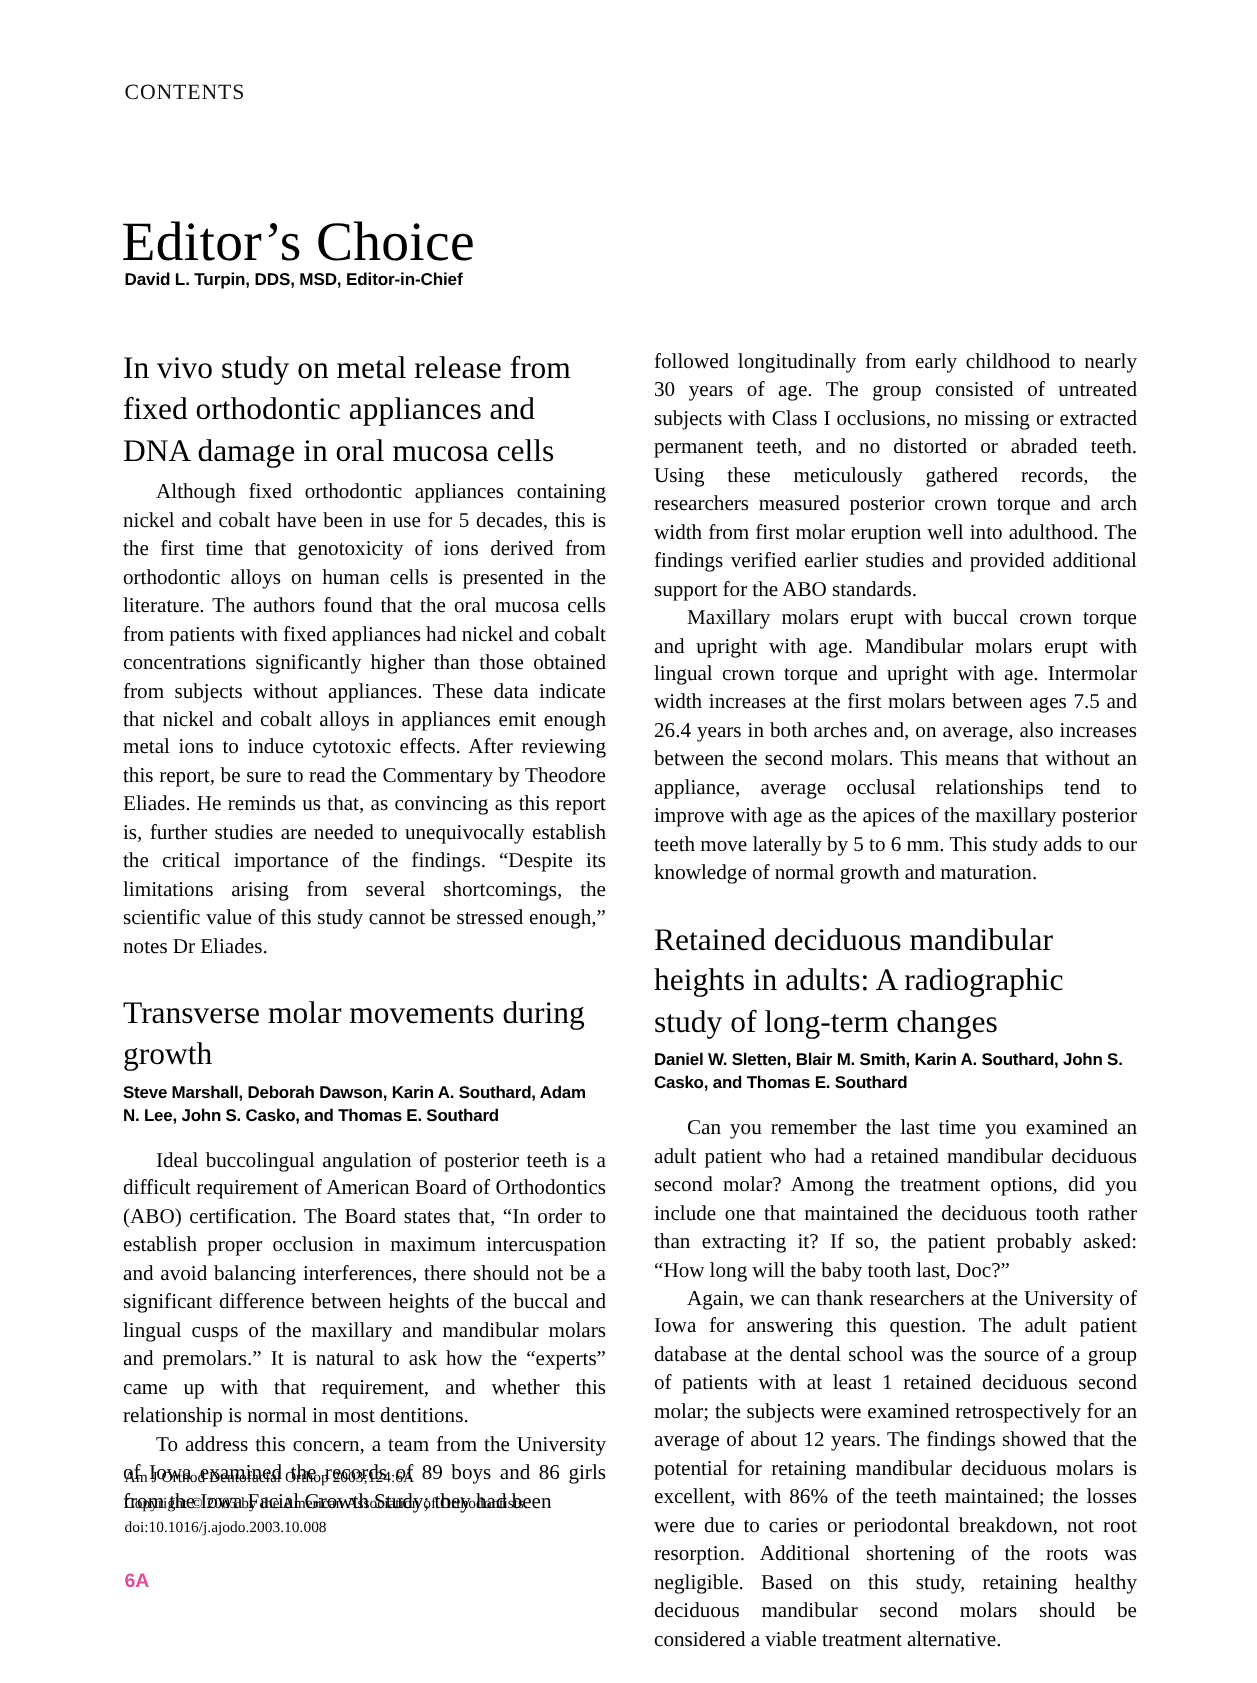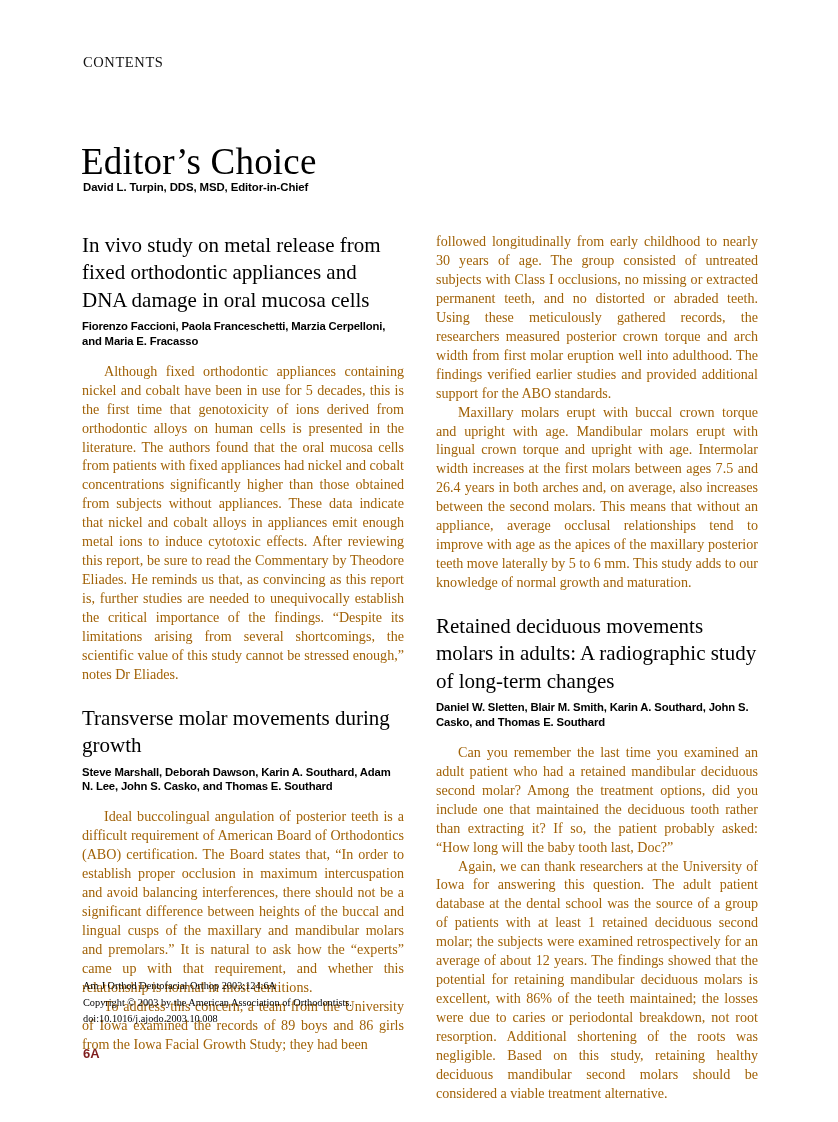--- a/index.html
+++ b/index.html
@@ -92,7 +92,7 @@
     text-align: justify;
     text-indent: 22px;
     margin: 0;
-    color: #a16207;
+    color: #000000;
     hyphens: none;
     word-spacing: -0.1px;
   }

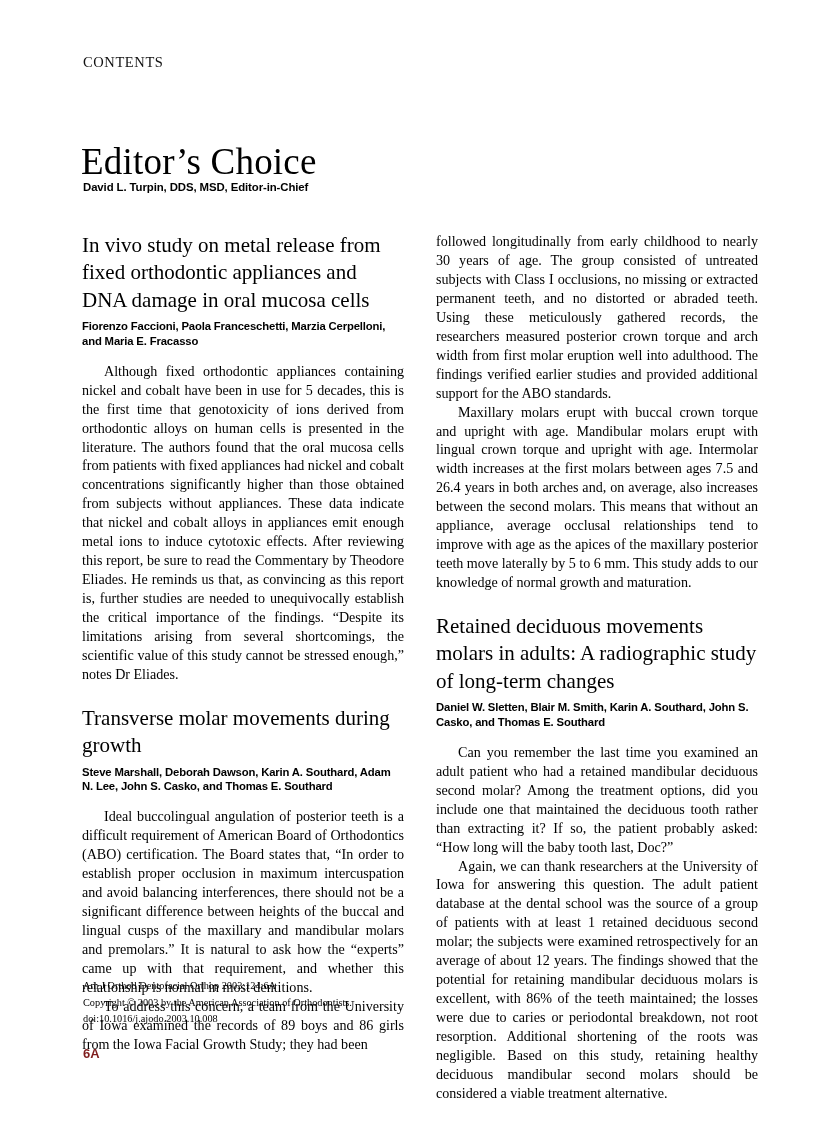--- a/index.html
+++ b/index.html
@@ -137,7 +137,6 @@
 
     <div class="article">
       <h2 class="article-title">In vivo study on metal release from fixed orthodontic appliances and DNA damage in oral mucosa cells</h2>
-      <div class="article-authors">Fiorenzo Faccioni, Paola Franceschetti, Marzia Cerpelloni, and Maria E. Fracasso</div>
       <p class="body-para">Although fixed orthodontic appliances containing nickel and cobalt have been in use for 5 decades, this is the first time that genotoxicity of ions derived from orthodontic alloys on human cells is presented in the literature. The authors found that the oral mucosa cells from patients with fixed appliances had nickel and cobalt concentrations significantly higher than those obtained from subjects without appliances. These data indicate that nickel and cobalt alloys in appliances emit enough metal ions to induce cytotoxic effects. After reviewing this report, be sure to read the Commentary by Theodore Eliades. He reminds us that, as convincing as this report is, further studies are needed to unequivocally establish the critical importance of the findings. “Despite its limitations arising from several shortcomings, the scientific value of this study cannot be stressed enough,” notes Dr Eliades.</p>
     </div>
 

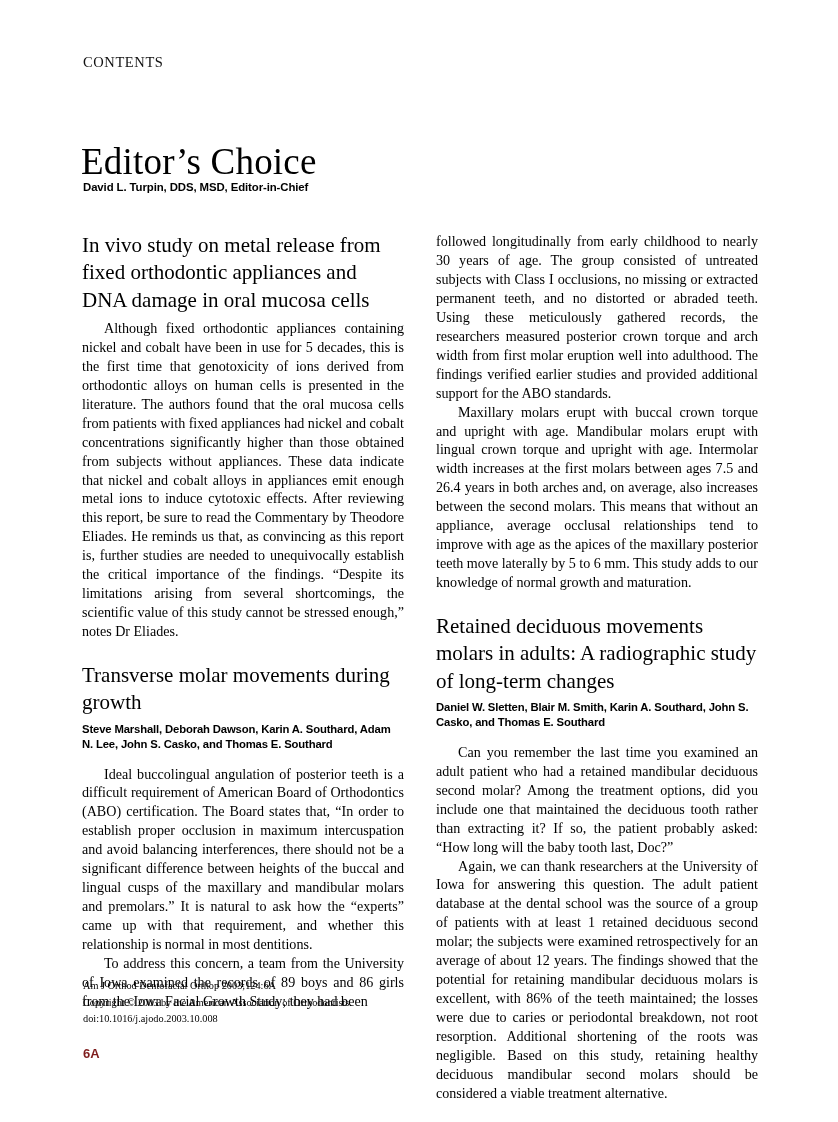--- a/index.html
+++ b/index.html
@@ -160,7 +160,7 @@
     <div class="spacer-before-heading"></div>
 
     <div class="article">
-      <h2 class="article-title">Retained deciduous movements molars in adults: A radiographic study of long-term changes</h2>
+      <h2 class="article-title">Retained deciduous mandibular heights in adults: A radiographic study of long-term changes</h2>
       <div class="article-authors">Daniel W. Sletten, Blair M. Smith, Karin A. Southard, John S. Casko, and Thomas E. Southard</div>
       <p class="body-para">Can you remember the last time you examined an adult patient who had a retained mandibular deciduous second molar? Among the treatment options, did you include one that maintained the deciduous tooth rather than extracting it? If so, the patient probably asked: “How long will the baby tooth last, Doc?”</p>
       <p class="body-para">Again, we can thank researchers at the University of Iowa for answering this question. The adult patient database at the dental school was the source of a group of patients with at least 1 retained deciduous second molar; the subjects were examined retrospectively for an average of about 12 years. The findings showed that the potential for retaining mandibular deciduous molars is excellent, with 86% of the teeth maintained; the losses were due to caries or periodontal breakdown, not root resorption. Additional shortening of the roots was negligible. Based on this study, retaining healthy deciduous mandibular second molars should be considered a viable treatment alternative.</p>

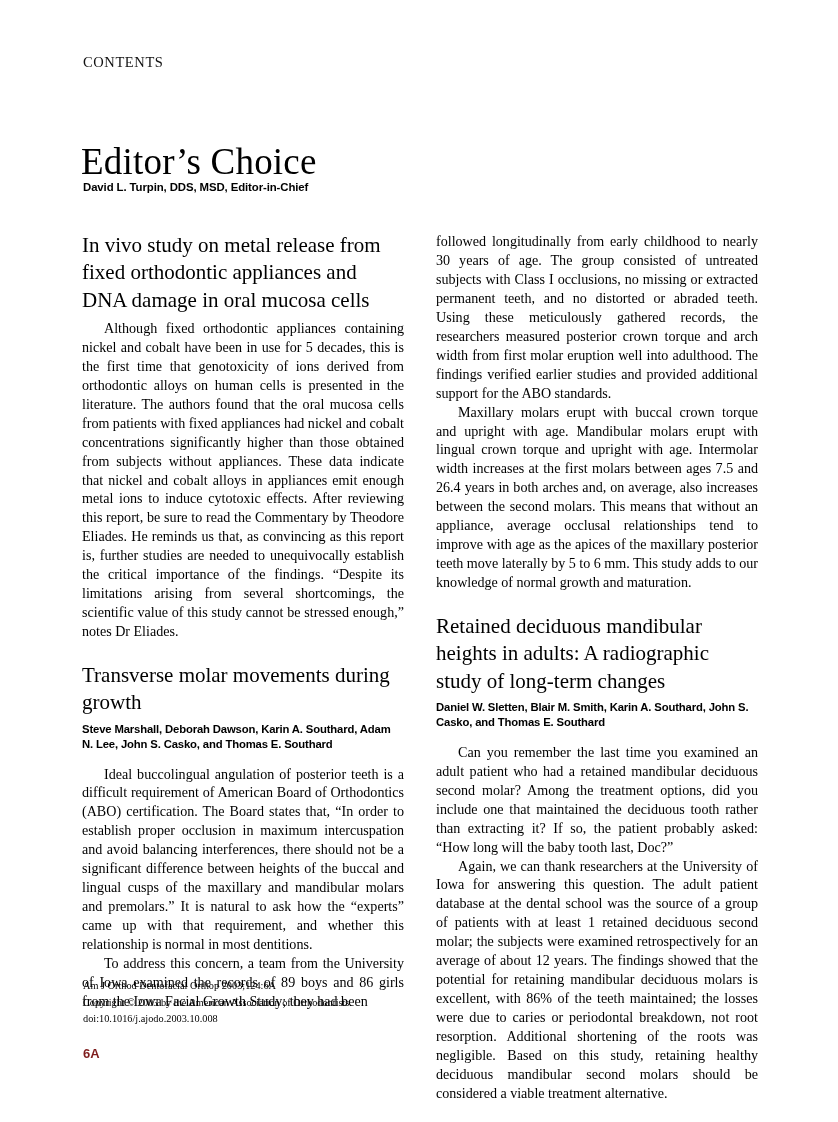--- a/index.html
+++ b/index.html
@@ -119,7 +119,7 @@
     font-family: "Liberation Sans", "DejaVu Sans", sans-serif;
     font-size: 13px;
     font-weight: bold;
-    color: #7f1d1d;
+    color: #ec4899;
   }
 </style>
 </head>

